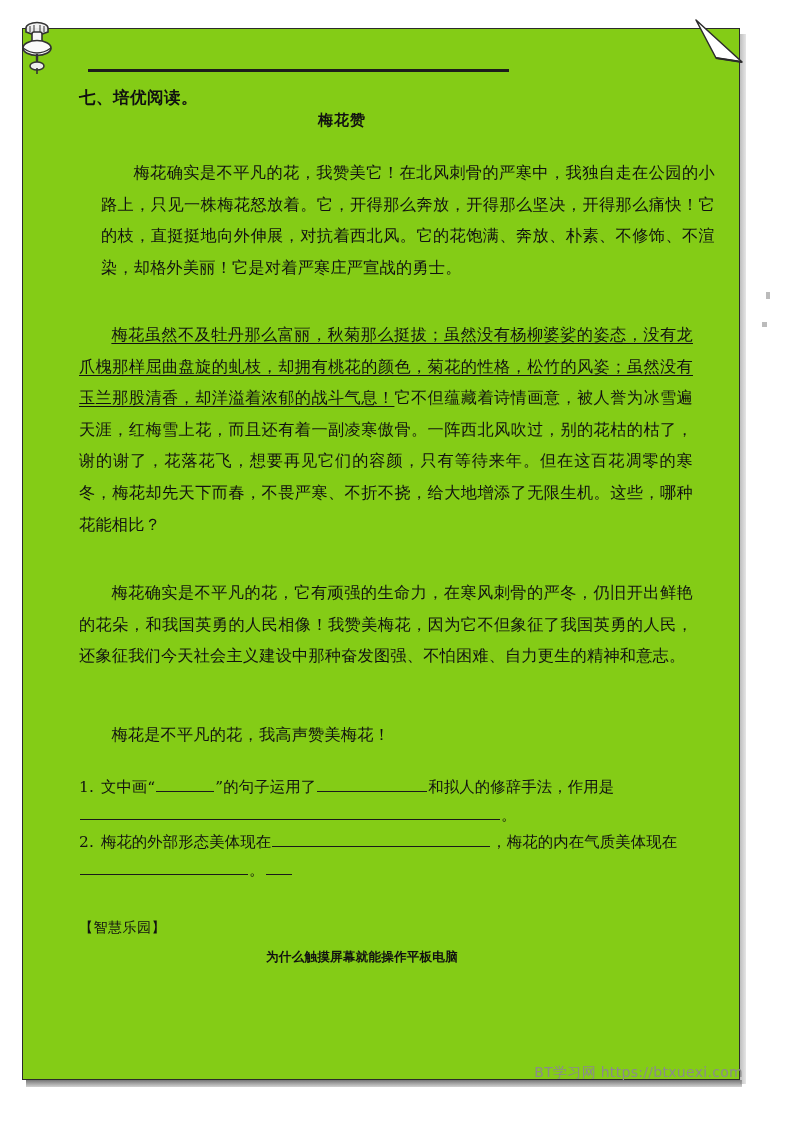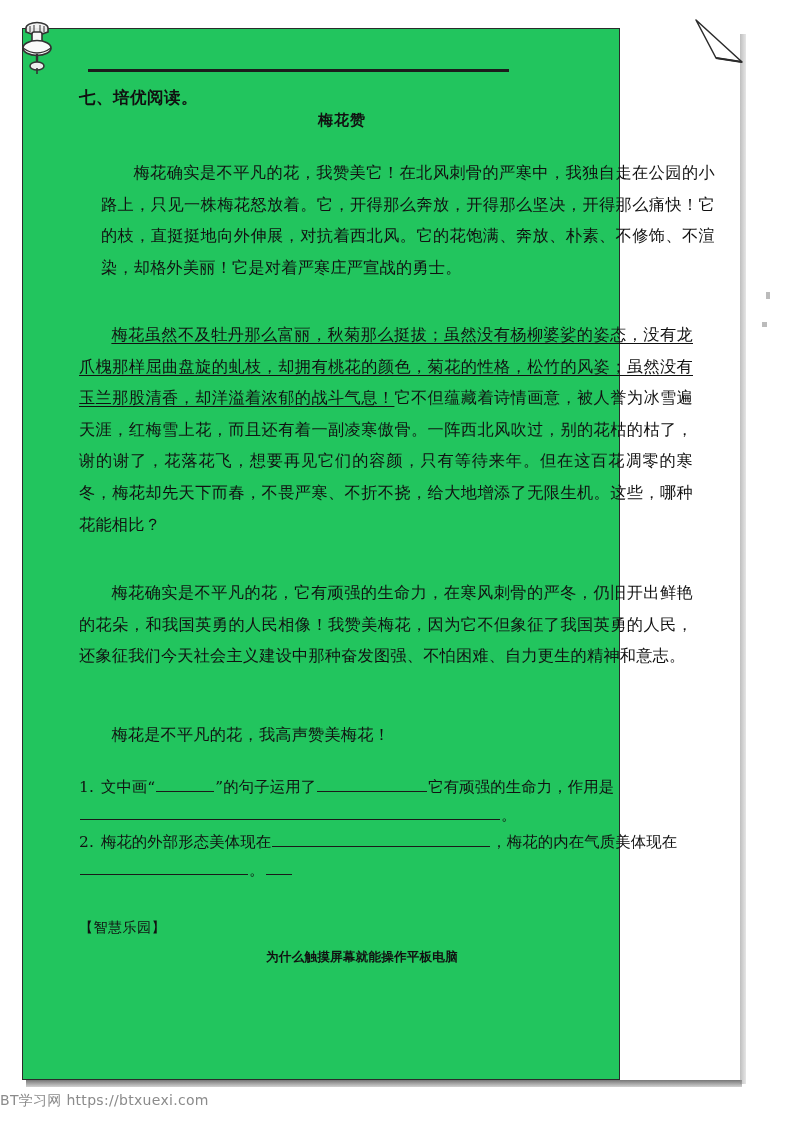--- a/index.html
+++ b/index.html
@@ -22,11 +22,11 @@
     position: absolute;
     left: 22px;
     top: 28px;
-    width: 598px;
+    width: 718px;
     height: 1052px;
     border: 1.6px solid #2b2b2b;
     box-sizing: border-box;
-    background: #22c55e;
+    background: #84cc16;
   }
   
   #sheet-shadow {

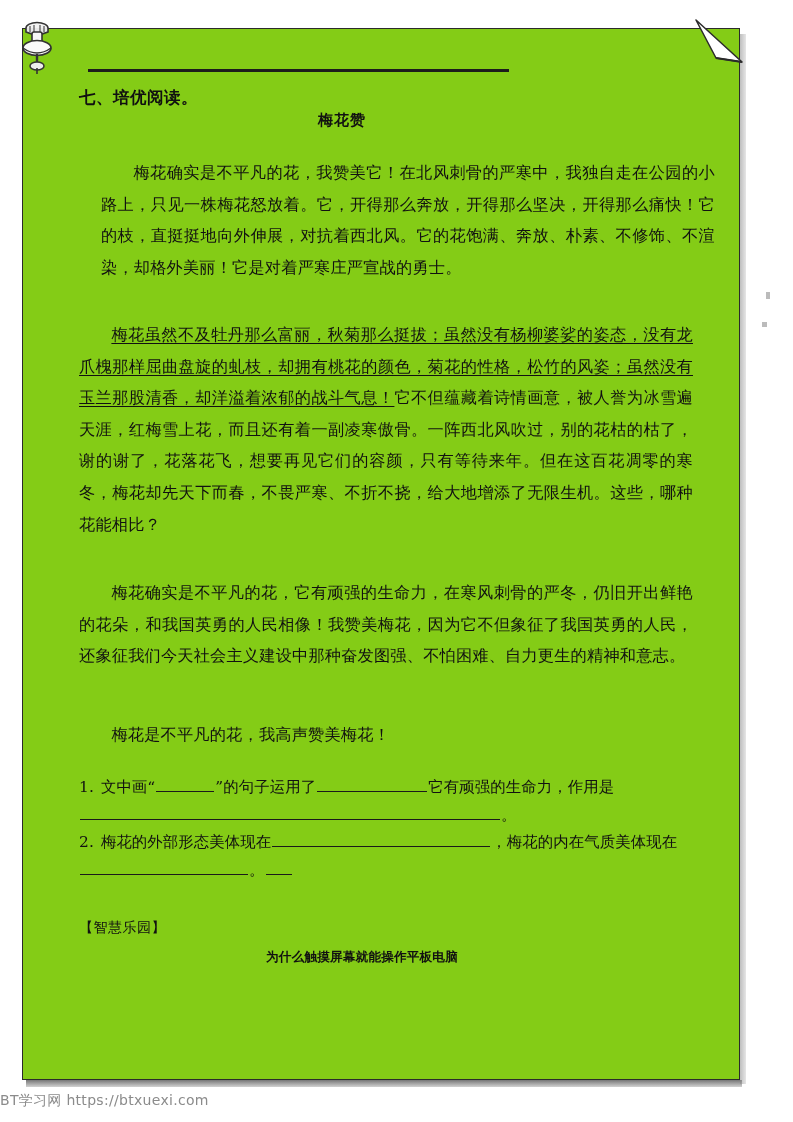--- a/index.html
+++ b/index.html
@@ -236,7 +236,7 @@
     </div>
 
     <div class="q-block" style="top:745px;">
-      <p class="qline"><span>1.</span><span style="display:inline-block;width:7px"></span><span>文中画“</span><span class="blank b-xs"></span><span>”的句子运用了</span><span class="blank b-sm"></span><span>它有顽强的生命力，作用是</span><span class="blank b-xxl"></span><span>。</span></p>
+      <p class="qline"><span>1.</span><span style="display:inline-block;width:7px"></span><span>文中画“</span><span class="blank b-xs"></span><span>”的句子运用了</span><span class="blank b-sm"></span><span>和拟人的修辞手法，作用是</span><span class="blank b-xxl"></span><span>。</span></p>
     </div>
 
     <div class="q-block" style="top:800px;">

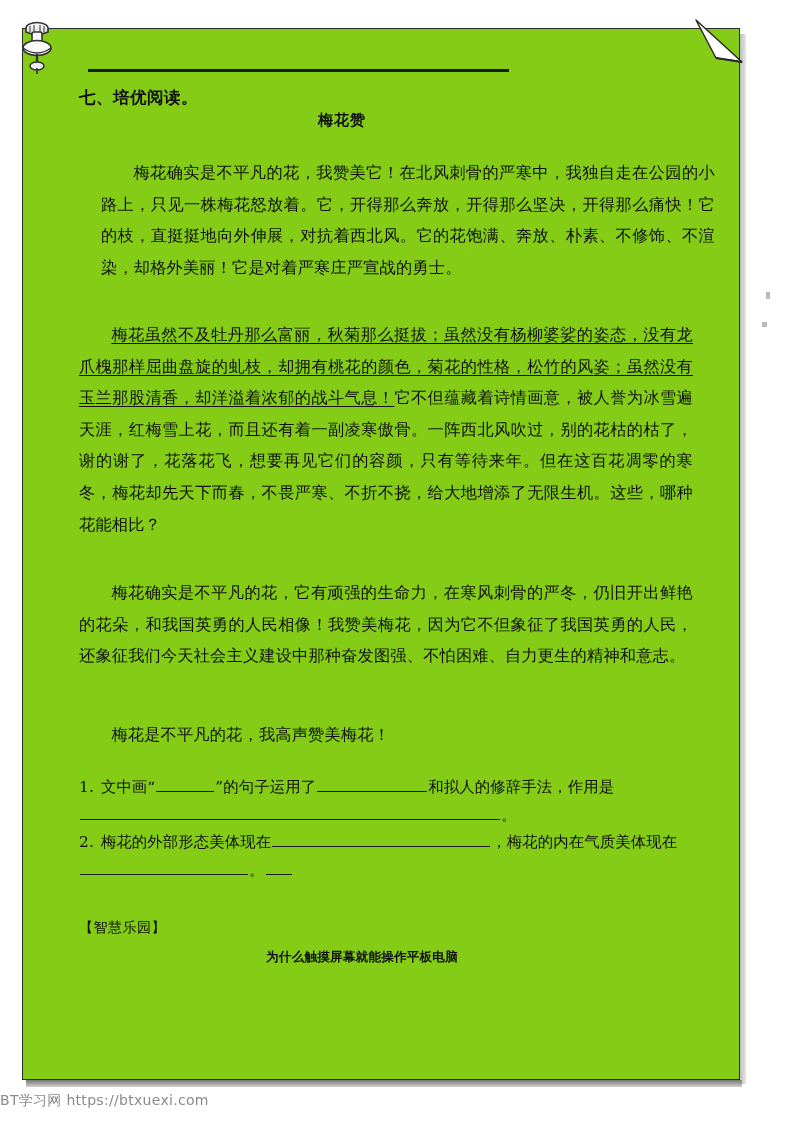--- a/index.html
+++ b/index.html
@@ -194,9 +194,9 @@
   #watermark {
     position: absolute;
     left: 0;
-    top: 1092px;
+    top: 1064px;
     width: 743px;
-    text-align: left;
+    text-align: right;
     font-family: "DejaVu Sans", "Liberation Sans", sans-serif;
     font-size: 14px;
     color: #8b8b8b;

